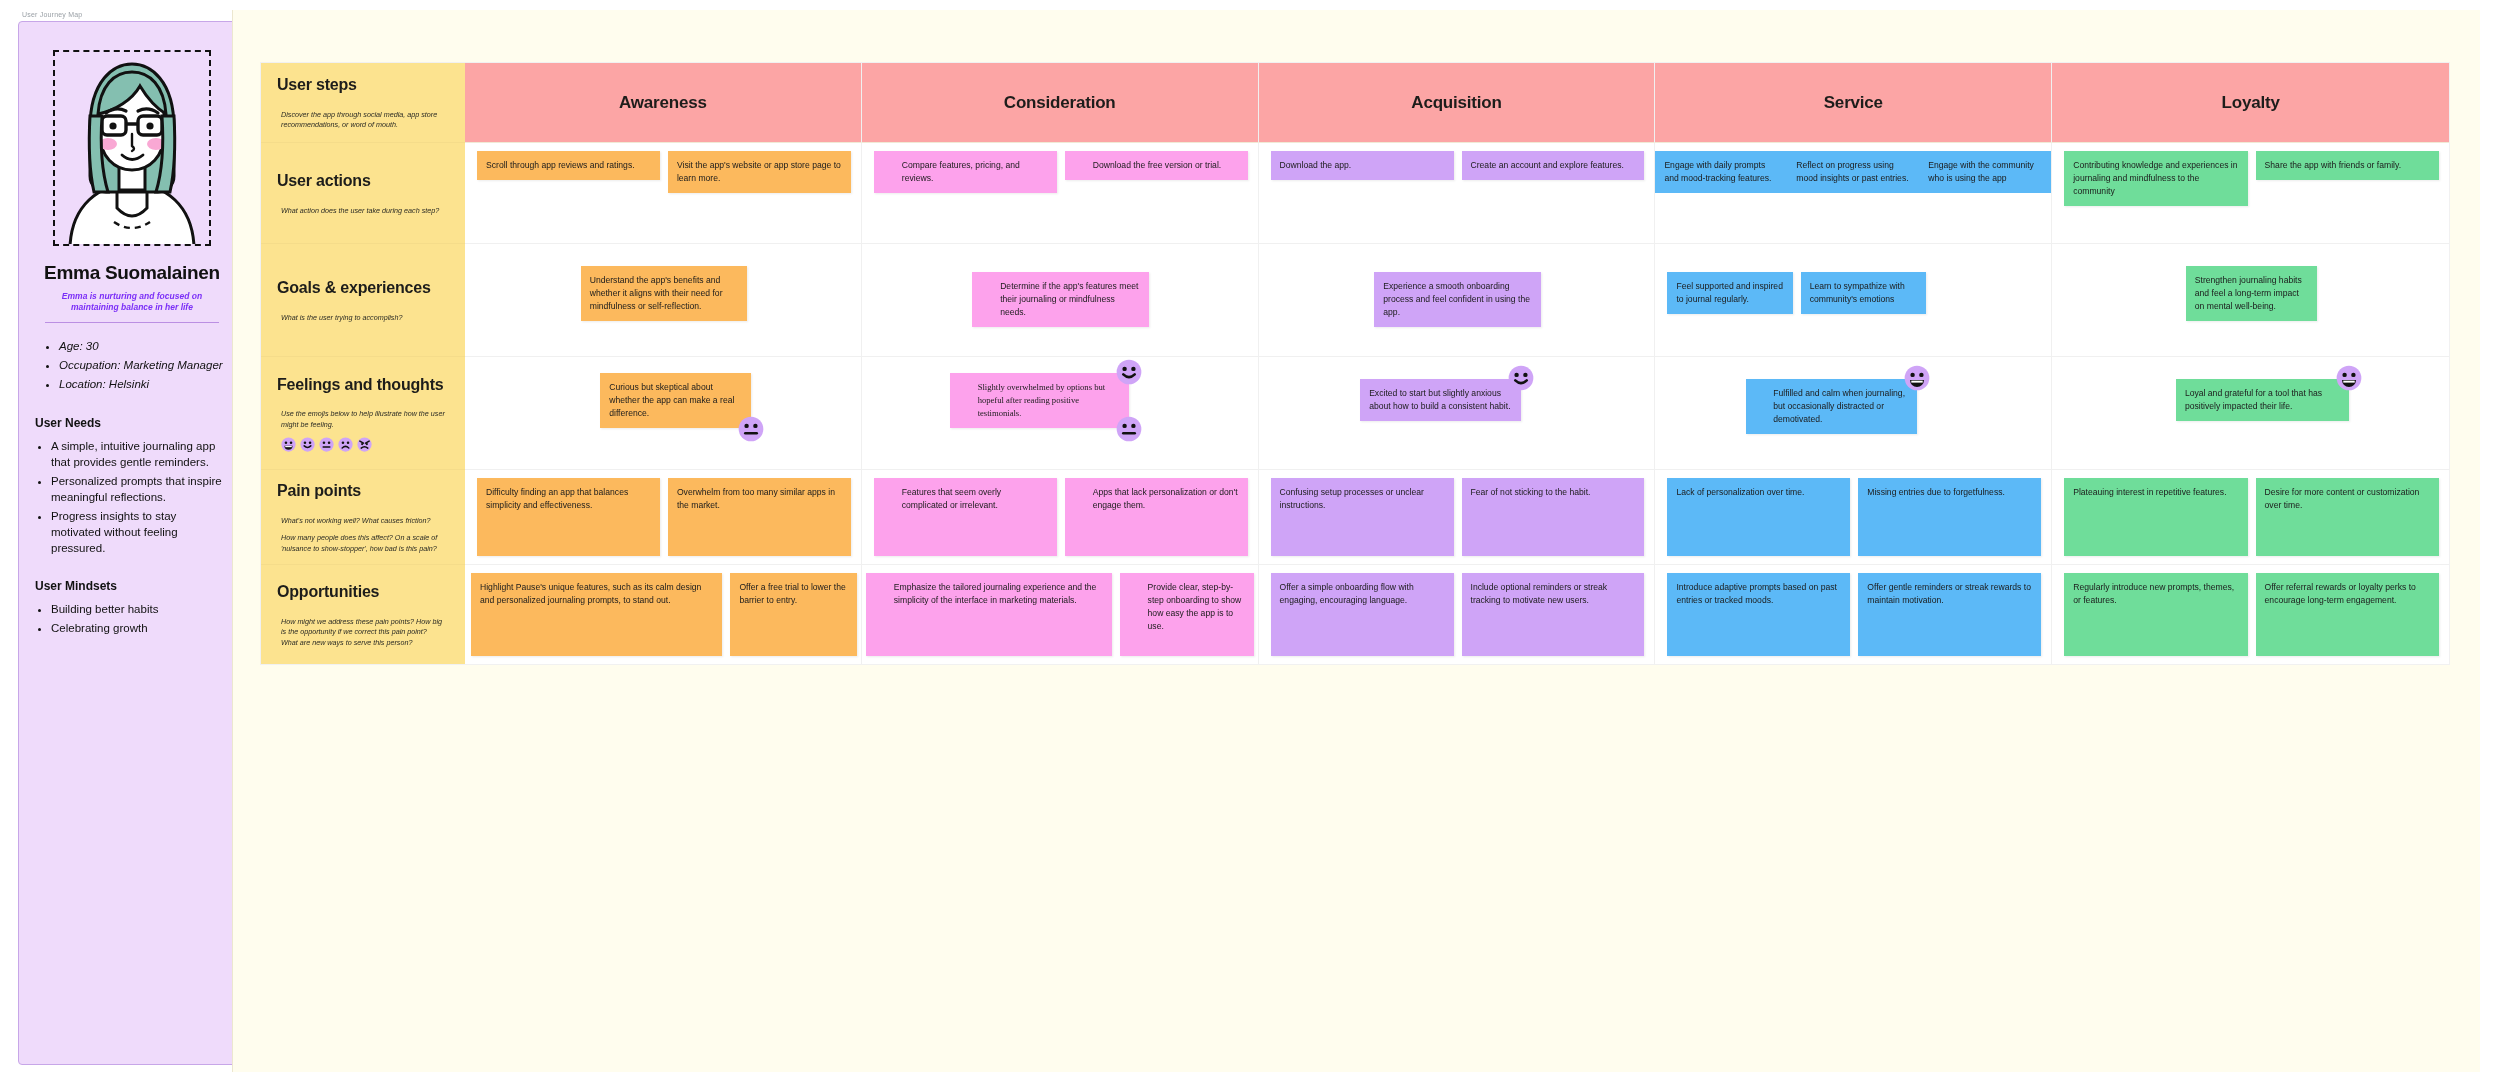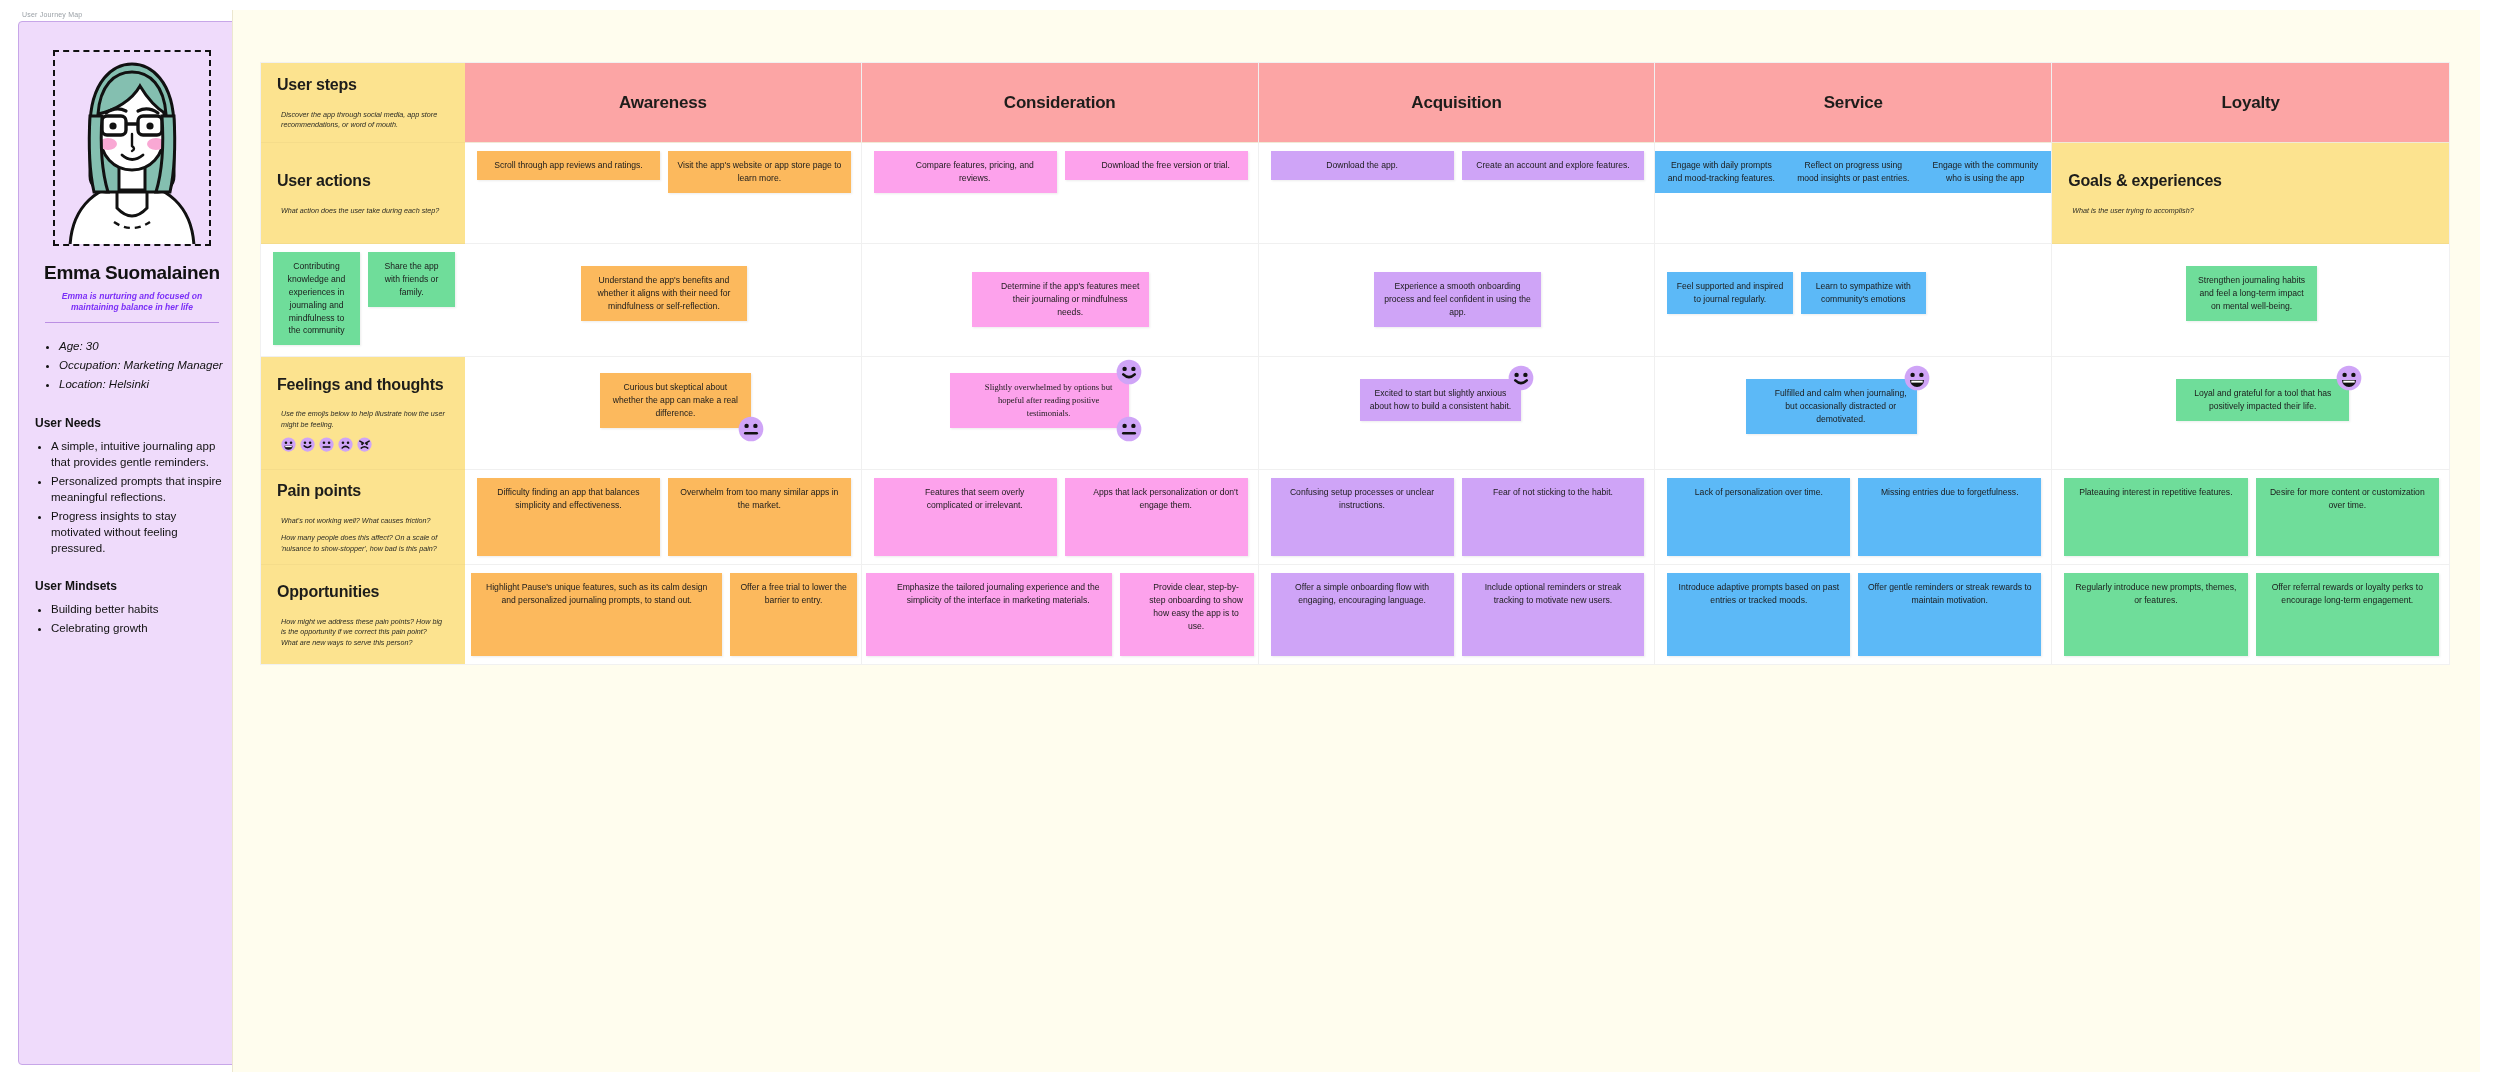--- a/index.html
+++ b/index.html
@@ -134,7 +134,6 @@
     display: flex; align-items: flex-start; gap: 8px;
     padding: 8px 10px 8px 12px;
     height: 100%;
-    text-align: center;
   }
   .notes.merged { gap: 0; padding: 8px 0 8px 0; }
   .note {

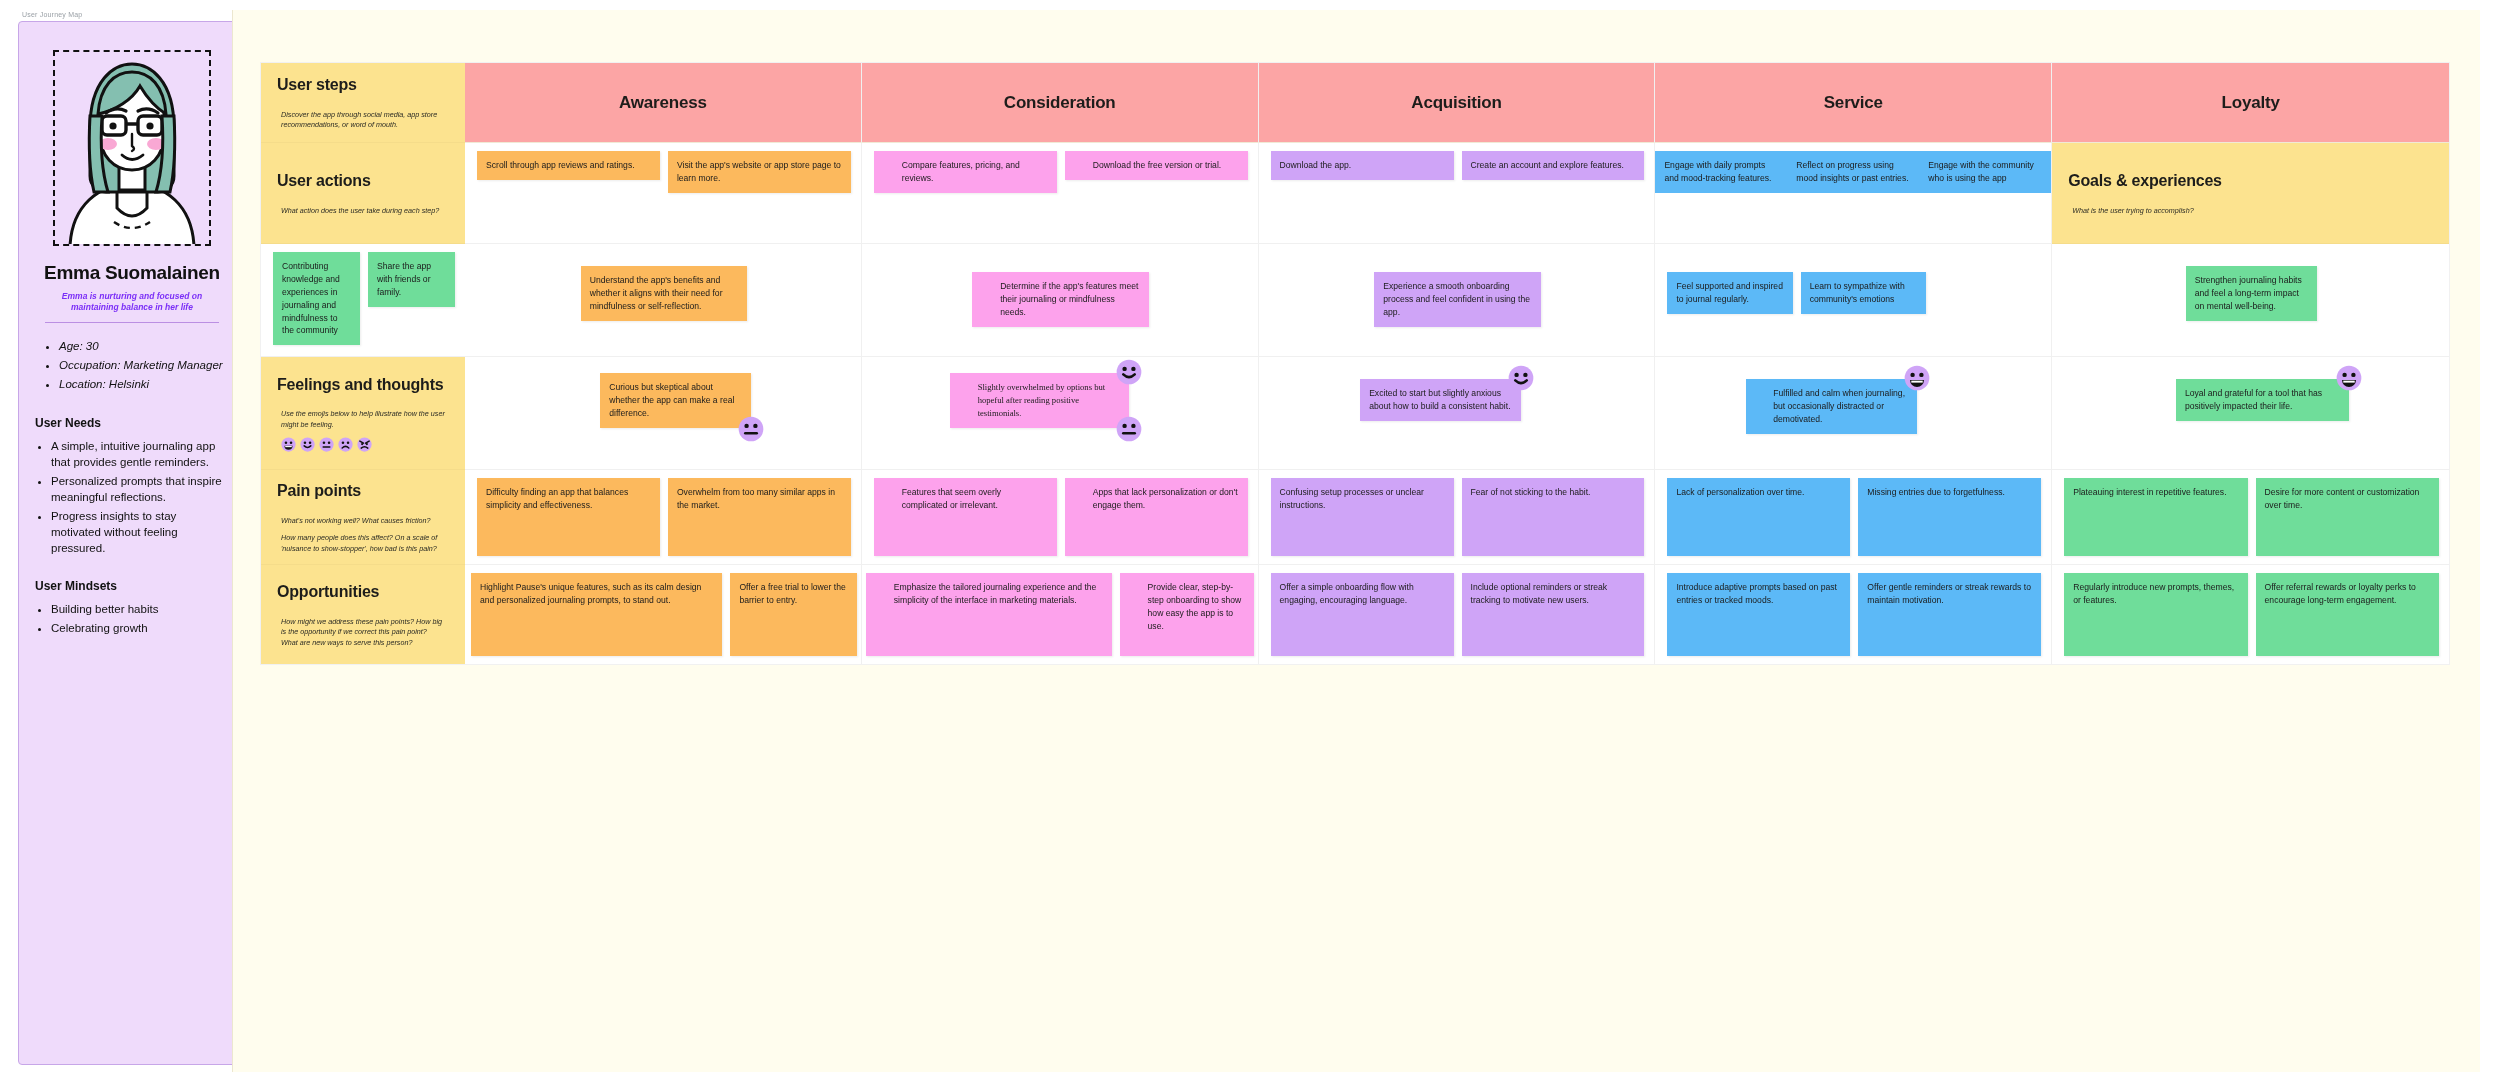--- a/index.html
+++ b/index.html
@@ -292,16 +292,16 @@
           <div class="note c-blue flat">Engage with the community who is using the app</div>
         </div>
       </div>
+      <div class="cell last-col">
+        <div class="notes">
+          <div class="note c-green">Contributing knowledge and experiences in journaling and mindfulness to the community</div>
+          <div class="note c-green">Share the app with friends or family.</div>
+        </div>
+      </div>
+
       <div class="cell rowlabel">
         <h2>Goals &amp; experiences</h2>
         <div class="hint">What is the user trying to accomplish?</div>
-      </div>
-
-      <div class="cell last-col">
-        <div class="notes">
-          <div class="note c-green">Contributing knowledge and experiences in journaling and mindfulness to the community</div>
-          <div class="note c-green">Share the app with friends or family.</div>
-        </div>
       </div>
       <div class="cell">
         <div class="notes">

